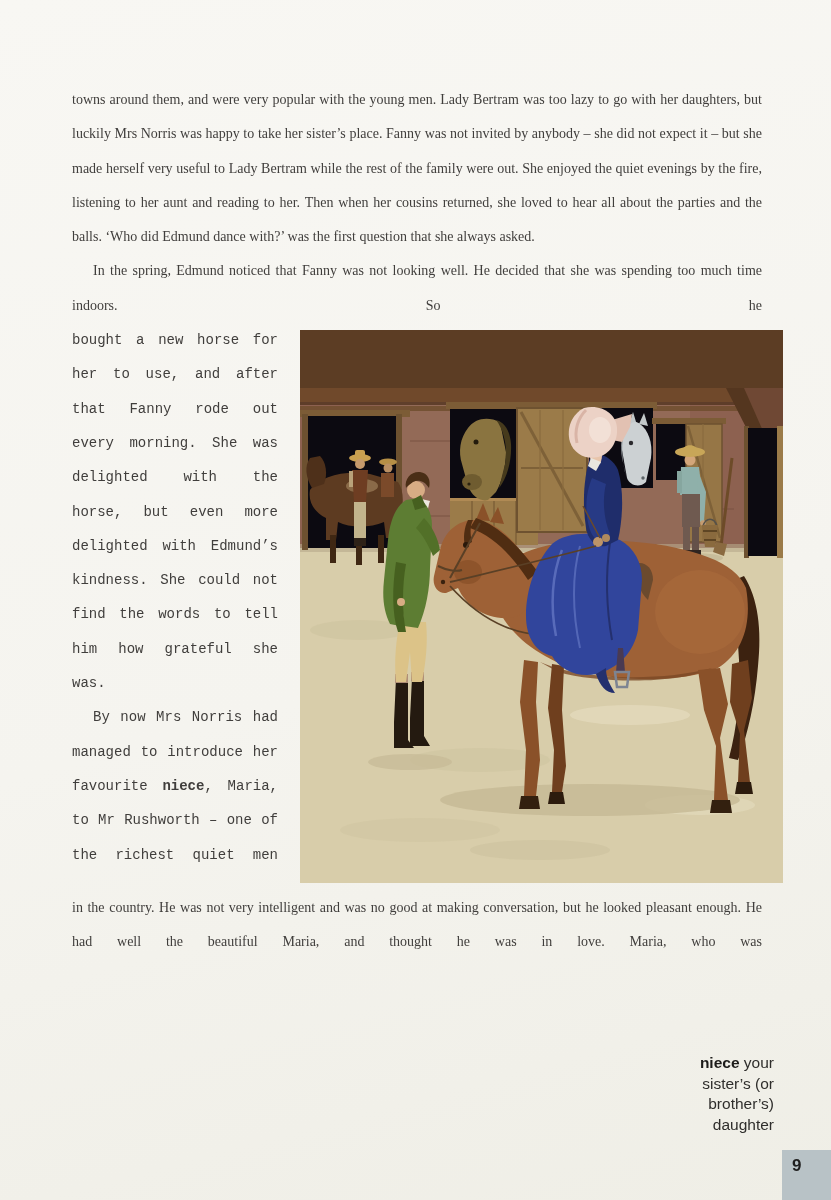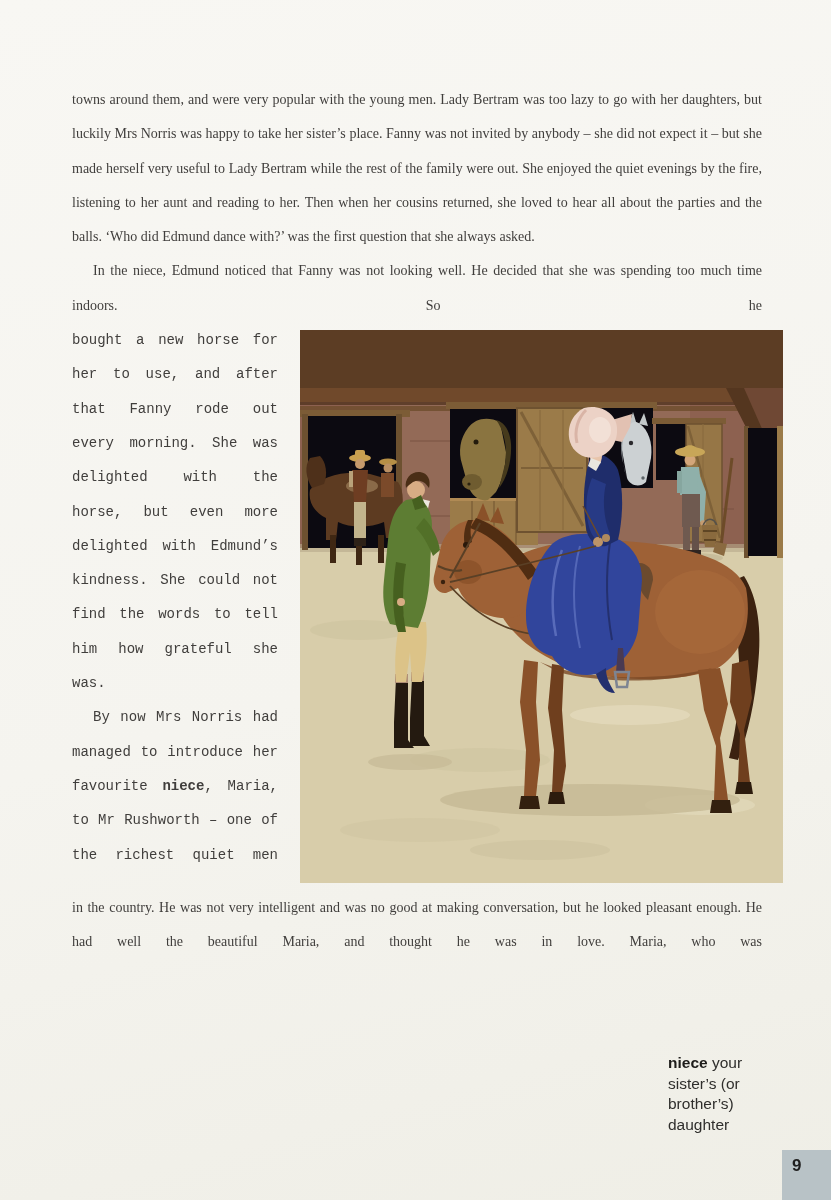--- a/index.html
+++ b/index.html
@@ -49,7 +49,7 @@
 
     <p>towns around them, and were very popular with the young men. Lady Bertram was too lazy to go with her daughters, but luckily Mrs Norris was happy to take her sister’s place. Fanny was not invited by anybody – she did not expect it – but she made herself very useful to Lady Bertram while the rest of the family were out. She enjoyed the quiet evenings by the fire, listening to her aunt and reading to her. Then when her cousins returned, she loved to hear all about the parties and the balls. ‘Who did Edmund dance with?’ was the first question that she always asked.</p>
 
-    <p class="indent justify-all">In the niece, Edmund noticed that Fanny was not looking well. He decided that she was spending too much time indoors. So he</p>
+    <p class="indent justify-all">In the spring, Edmund noticed that Fanny was not looking well. He decided that she was spending too much time indoors. So he</p>
 
     <div class="illu-float">
       <svg viewBox="0 0 483 553" xmlns="http://www.w3.org/2000/svg">

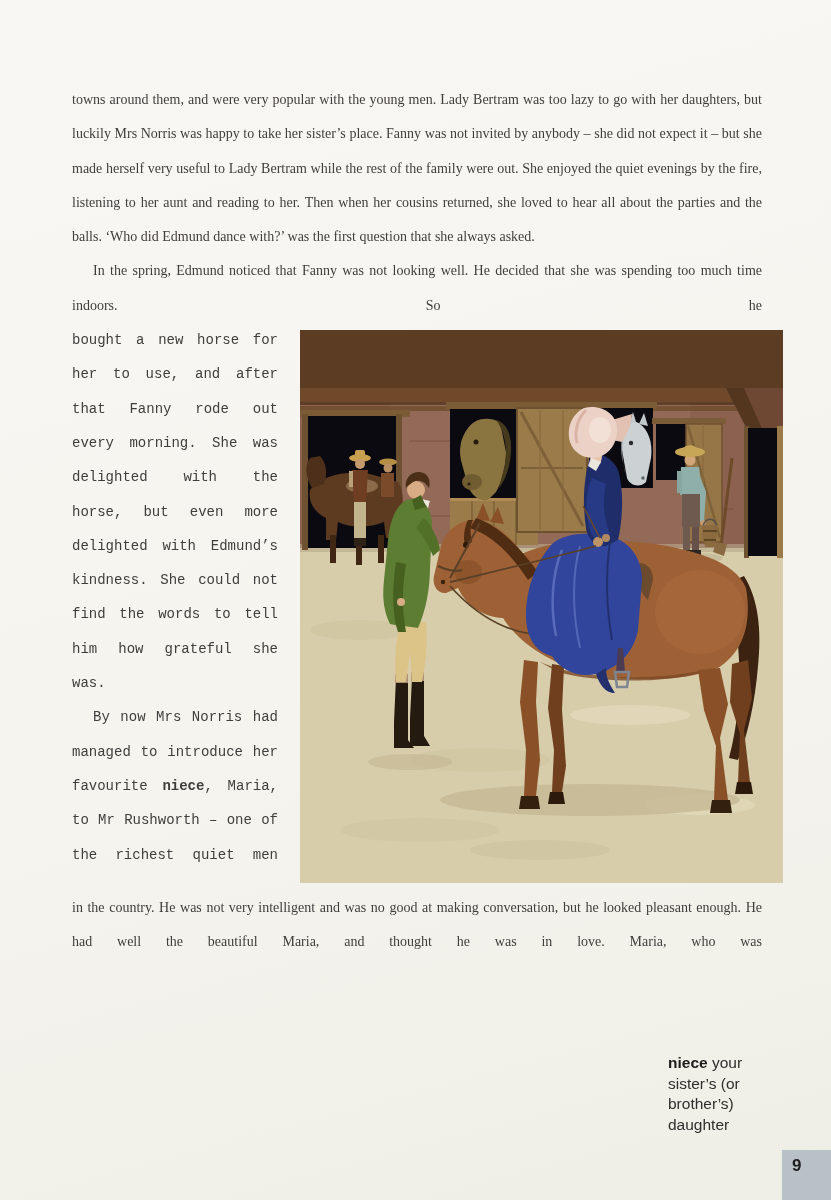--- a/index.html
+++ b/index.html
@@ -27,7 +27,7 @@
   .glossary {
     position:absolute; left:668px; top:1053px; width:106px;
     font-family:"Liberation Sans","DejaVu Sans",sans-serif;
-    font-size:15.5px; line-height:20.5px; color:#2f2e2c; text-align:left;
+    font-size:15.5px; line-height:20.5px; color:#2f2e2c; text-align:right;
   }
   .glossary .term { font-weight:bold; color:#1d1c1a; }
   .pagenum-box {

